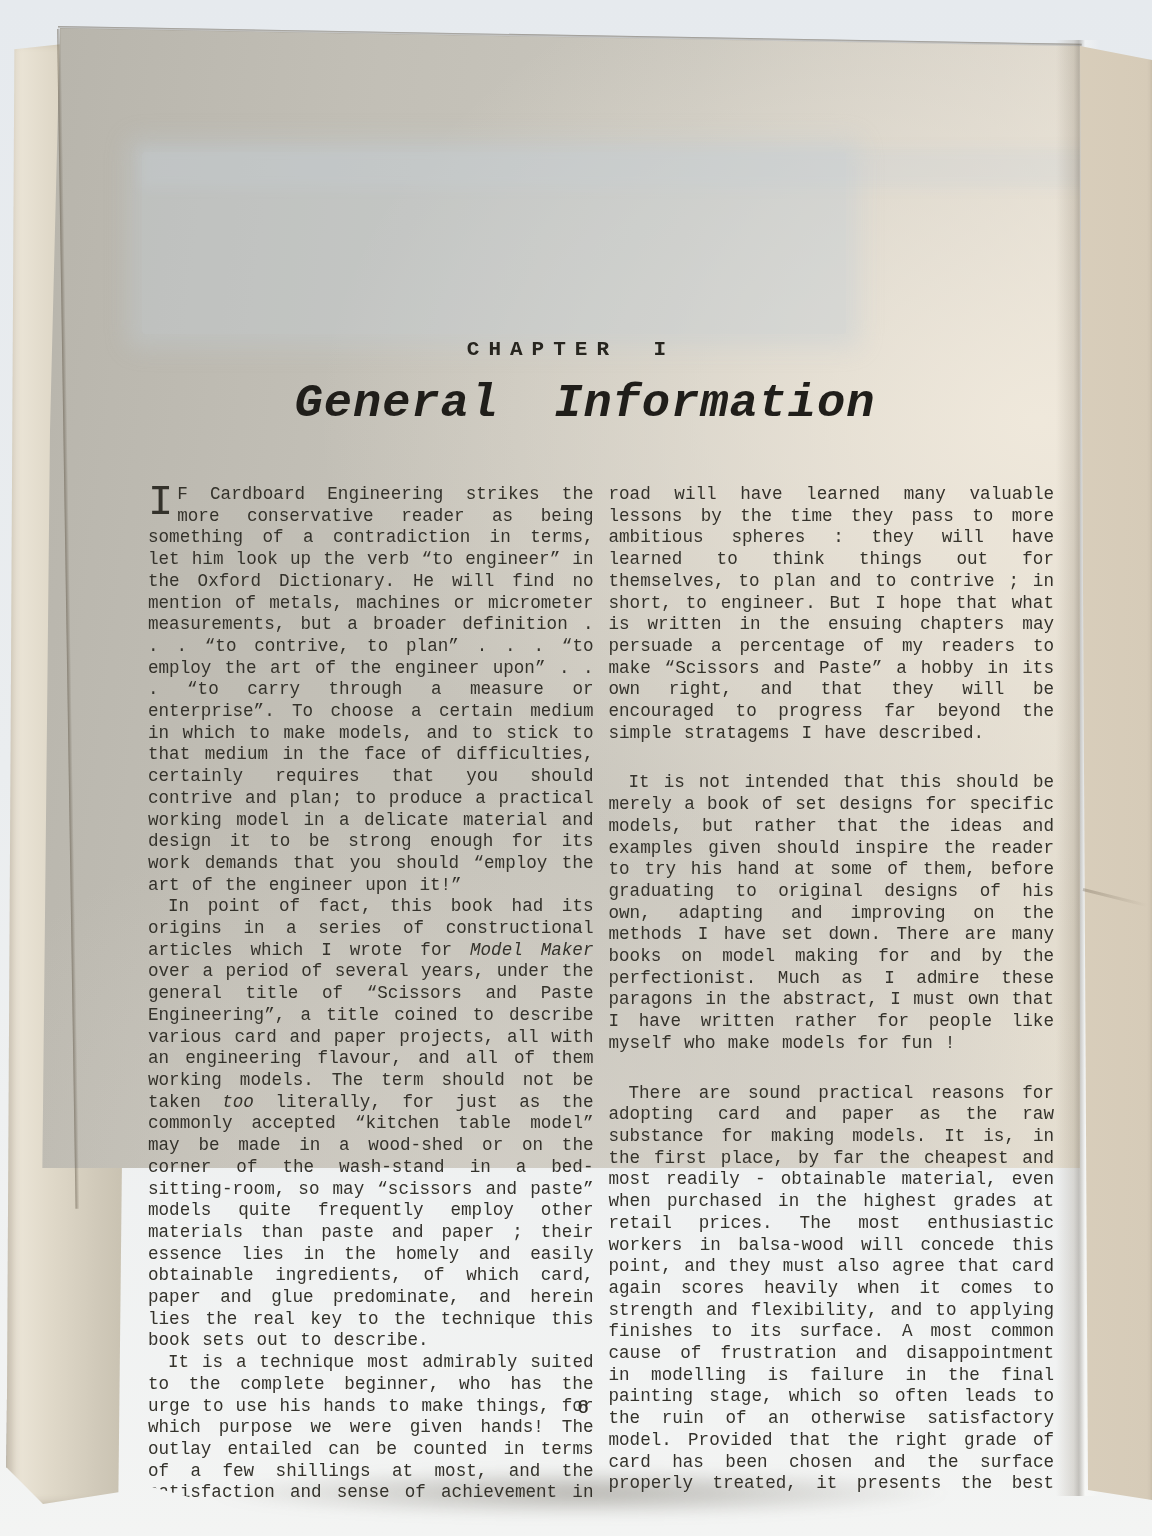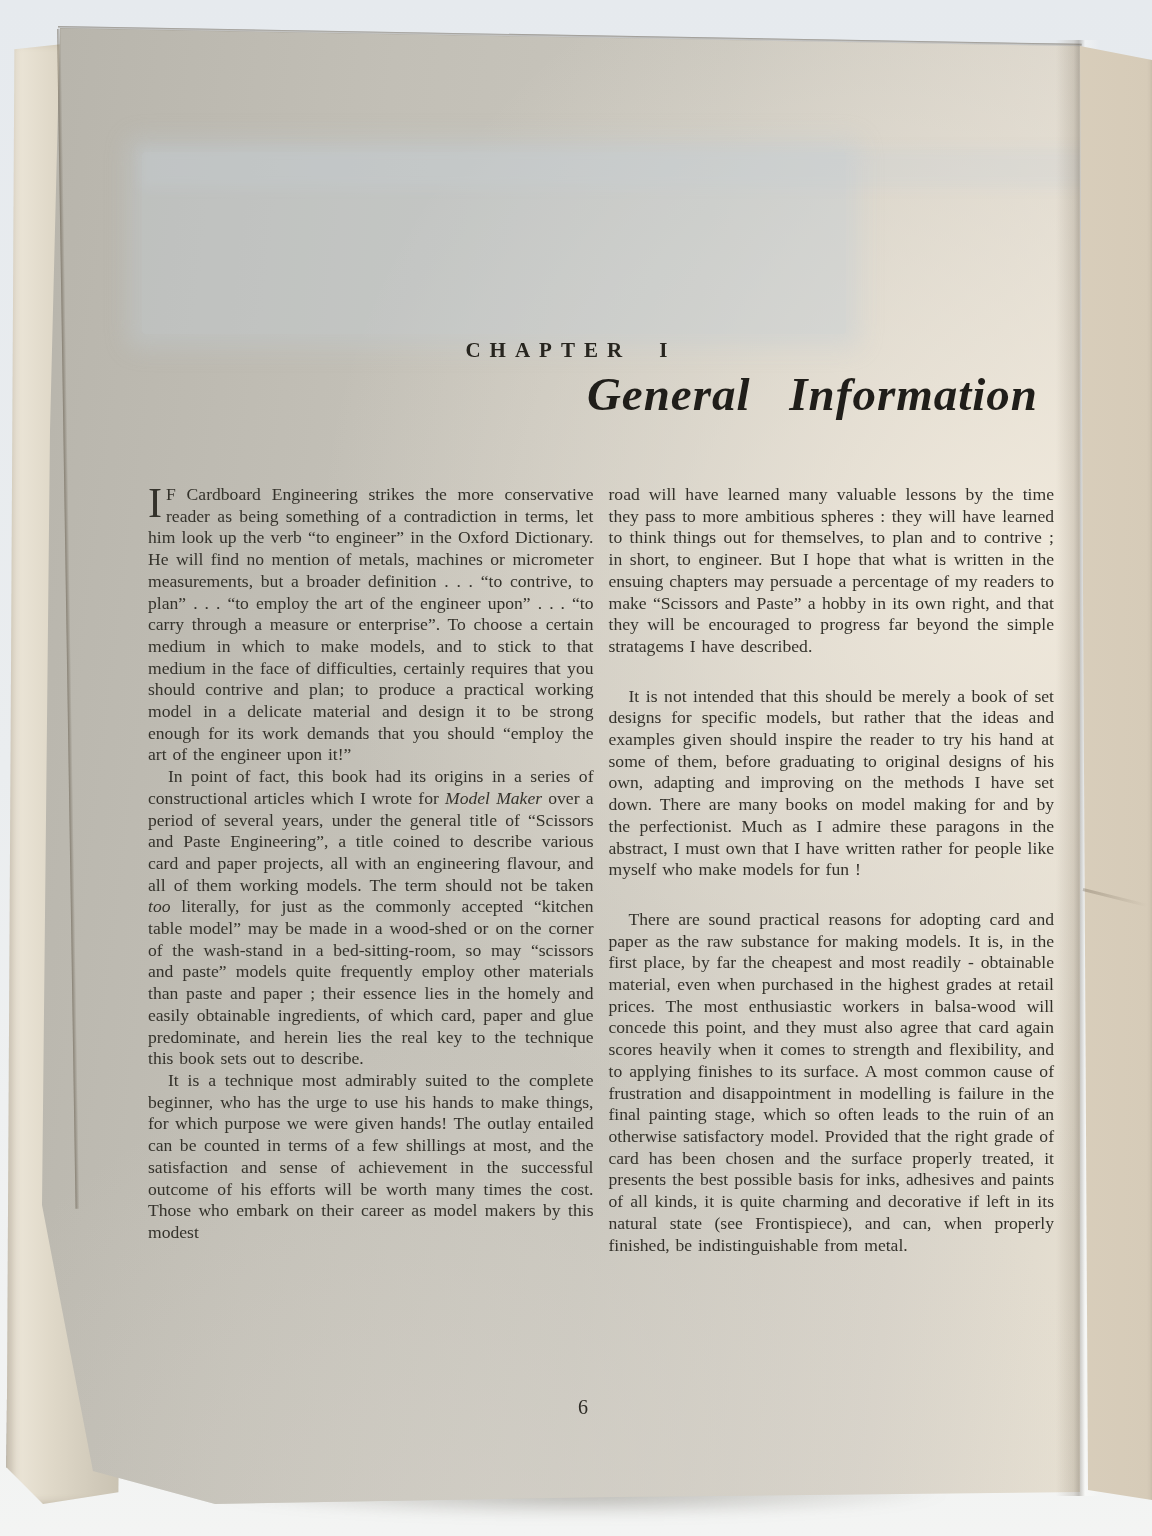--- a/index.html
+++ b/index.html
@@ -19,12 +19,12 @@
     filter:blur(6px);}
 
   
-  .page{position:absolute;left:0;top:0;width:1152px;height:1536px;
+  .page{position:absolute;left:0;top:0;width:1152px;height:1168px;
     clip-path:polygon(60px 28px,620px 38px,1080px 46px,1080px 1492px,615px 1497px,215px 1504px,93px 1471px,42px 1205px,50px 430px);
     background:
       radial-gradient(120% 85% at 90% 36%, rgba(240,233,220,.95) 0%, rgba(240,233,220,0) 52%),
       radial-gradient(90% 55% at 45% 100%, rgba(216,212,204,.55) 0%, rgba(216,212,204,0) 60%),
-      linear-gradient(97deg,#b6b3aa 0%,#c2bfb6 30%,#c9c6bd 55%,#d8d3c9 78%,#e9e2d3 96%);}
+      linear-gradient(97deg,#b6b3aa 0%,#c2bfb6 30%,#c9c6bd 55%,#d8d3c9 78%,#e9e2d3 96%); font-family: Liberation Mono, monospace;}
 
   
   .sheen{position:absolute;left:142px;top:152px;width:704px;height:182px;

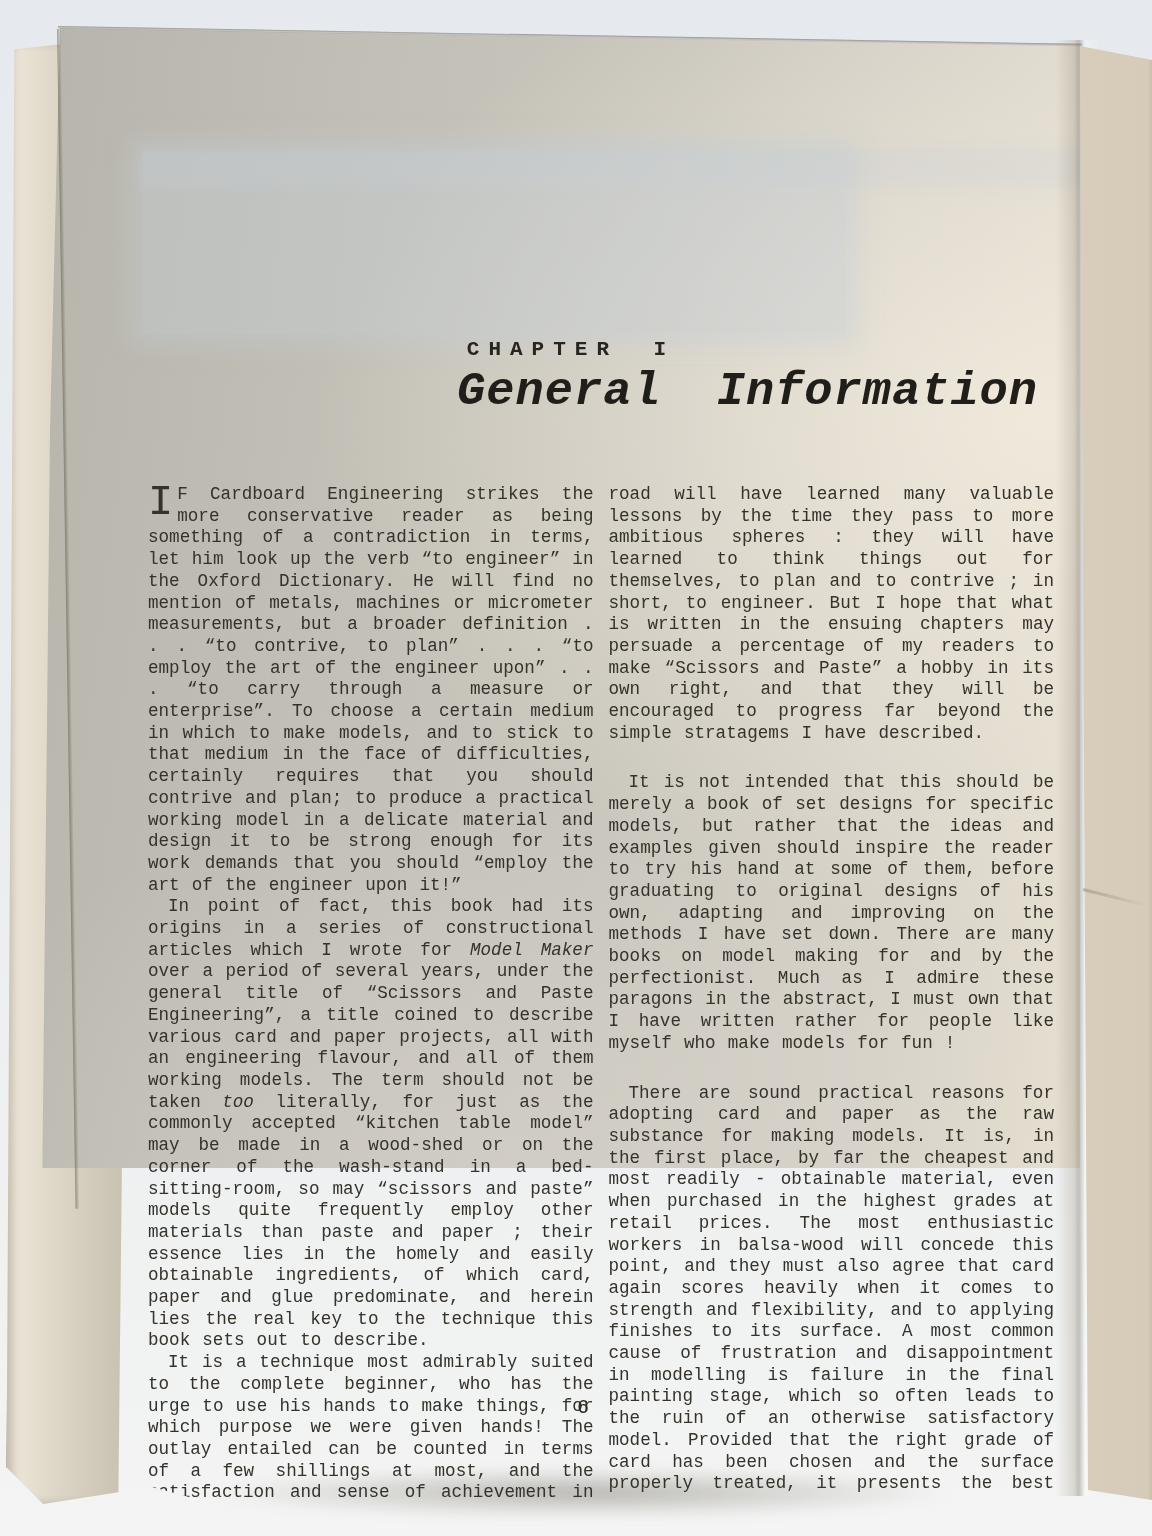--- a/index.html
+++ b/index.html
@@ -58,8 +58,8 @@
   .heading{position:absolute;left:148px;top:338px;width:906px;text-align:center;}
   .chapter-label{font-size:21px;font-weight:bold;letter-spacing:9px;word-spacing:14px;
     color:#27251f;transform:translateX(-30px);}
-  .chapter-title{margin-top:4px;font-size:47px;font-weight:bold;font-style:italic;
-    letter-spacing:1px;word-spacing:26px;color:#201e1a;transform:translateX(-16px);text-align:right;}
+  .chapter-title{margin-top:16px;font-size:47px;font-weight:bold;font-style:italic;
+    letter-spacing:1px;word-spacing:26px;color:#201e1a;transform:translateX(-16px);}
 
   
   .columns{position:absolute;left:148px;top:484px;width:906px;display:flex;gap:15px;}

